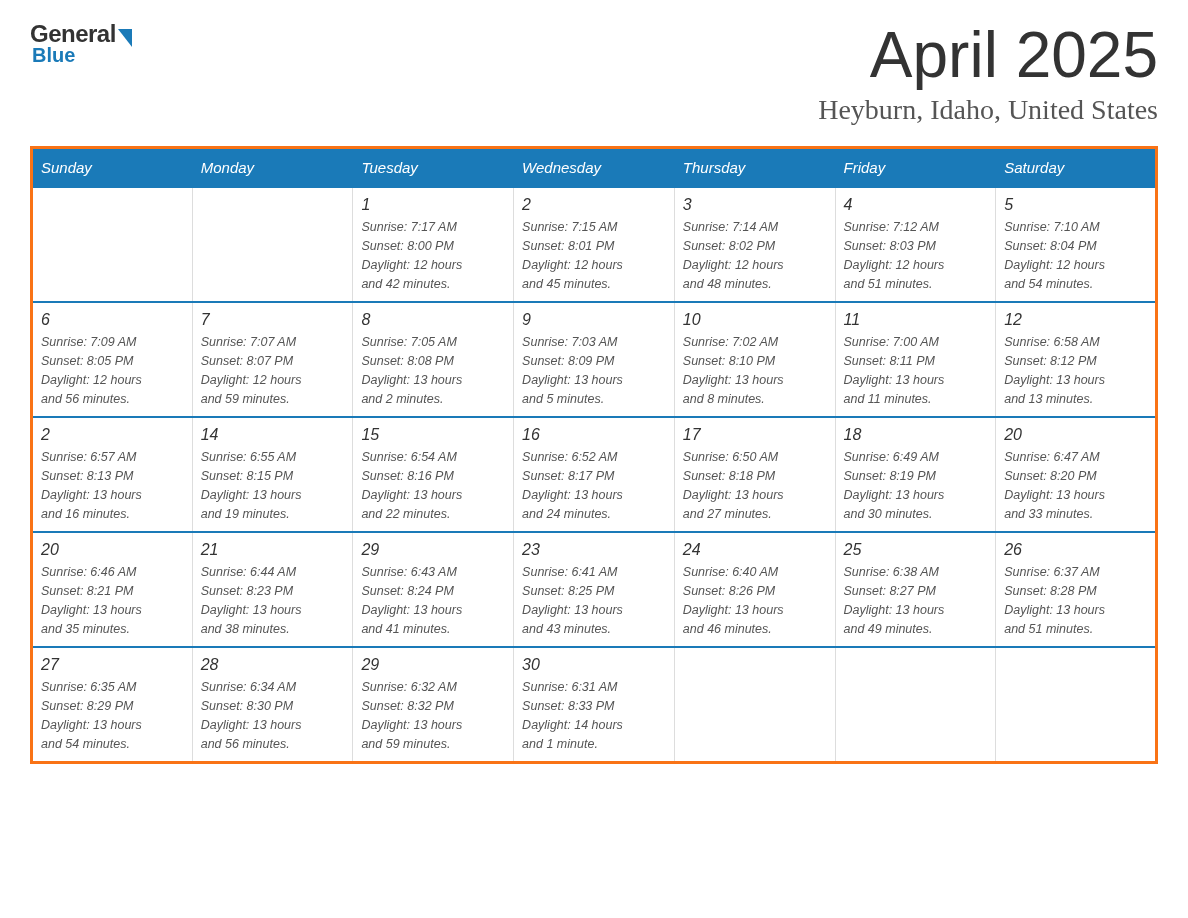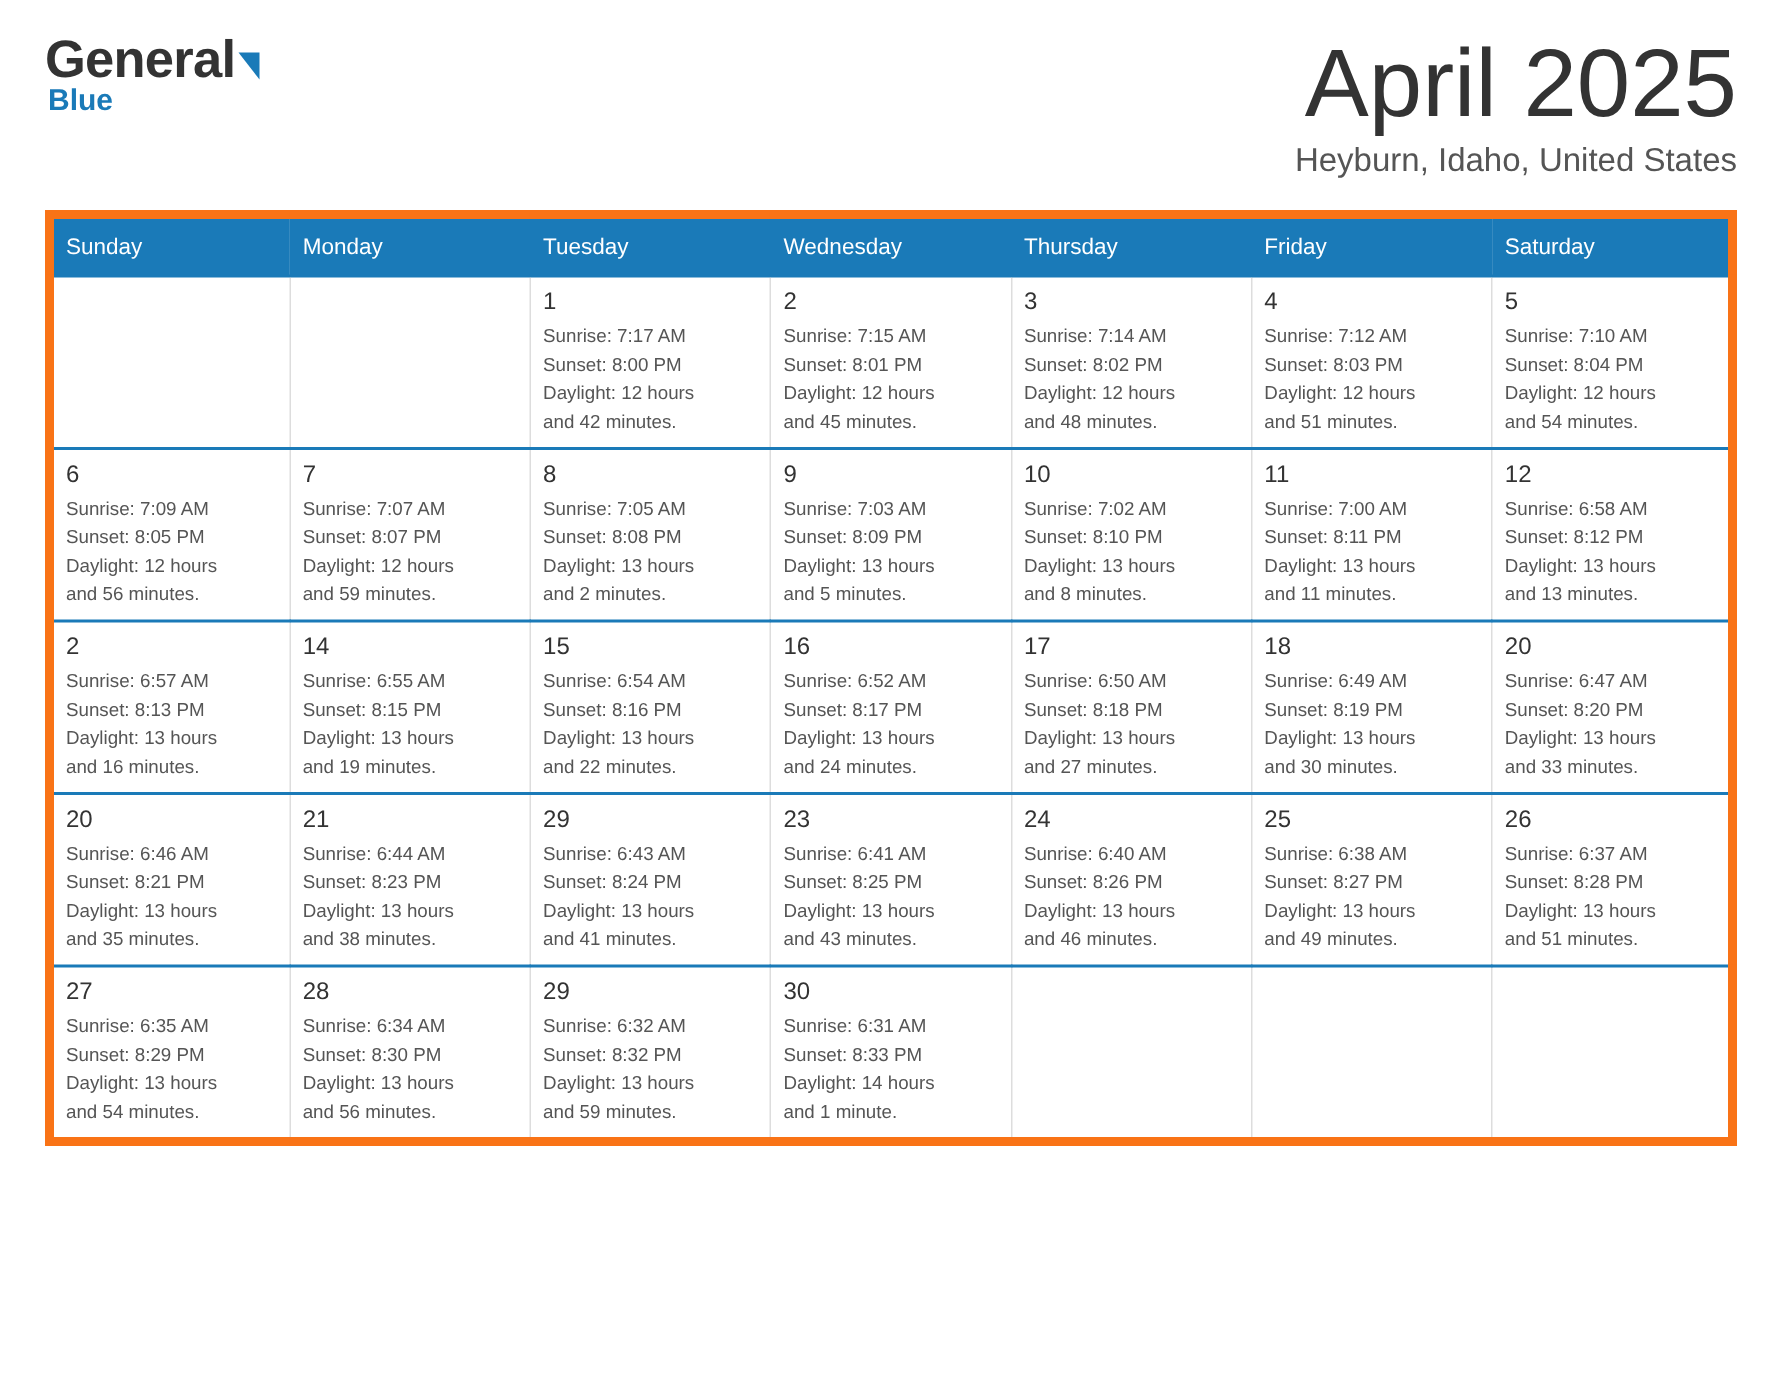--- a/index.html
+++ b/index.html
@@ -25,7 +25,7 @@
       align-items: center;
     }
     .logo-general {
-      font-size: 35px;
+      font-size: 24px;
       font-weight: bold;
       color: #333;
       letter-spacing: -0.5px;

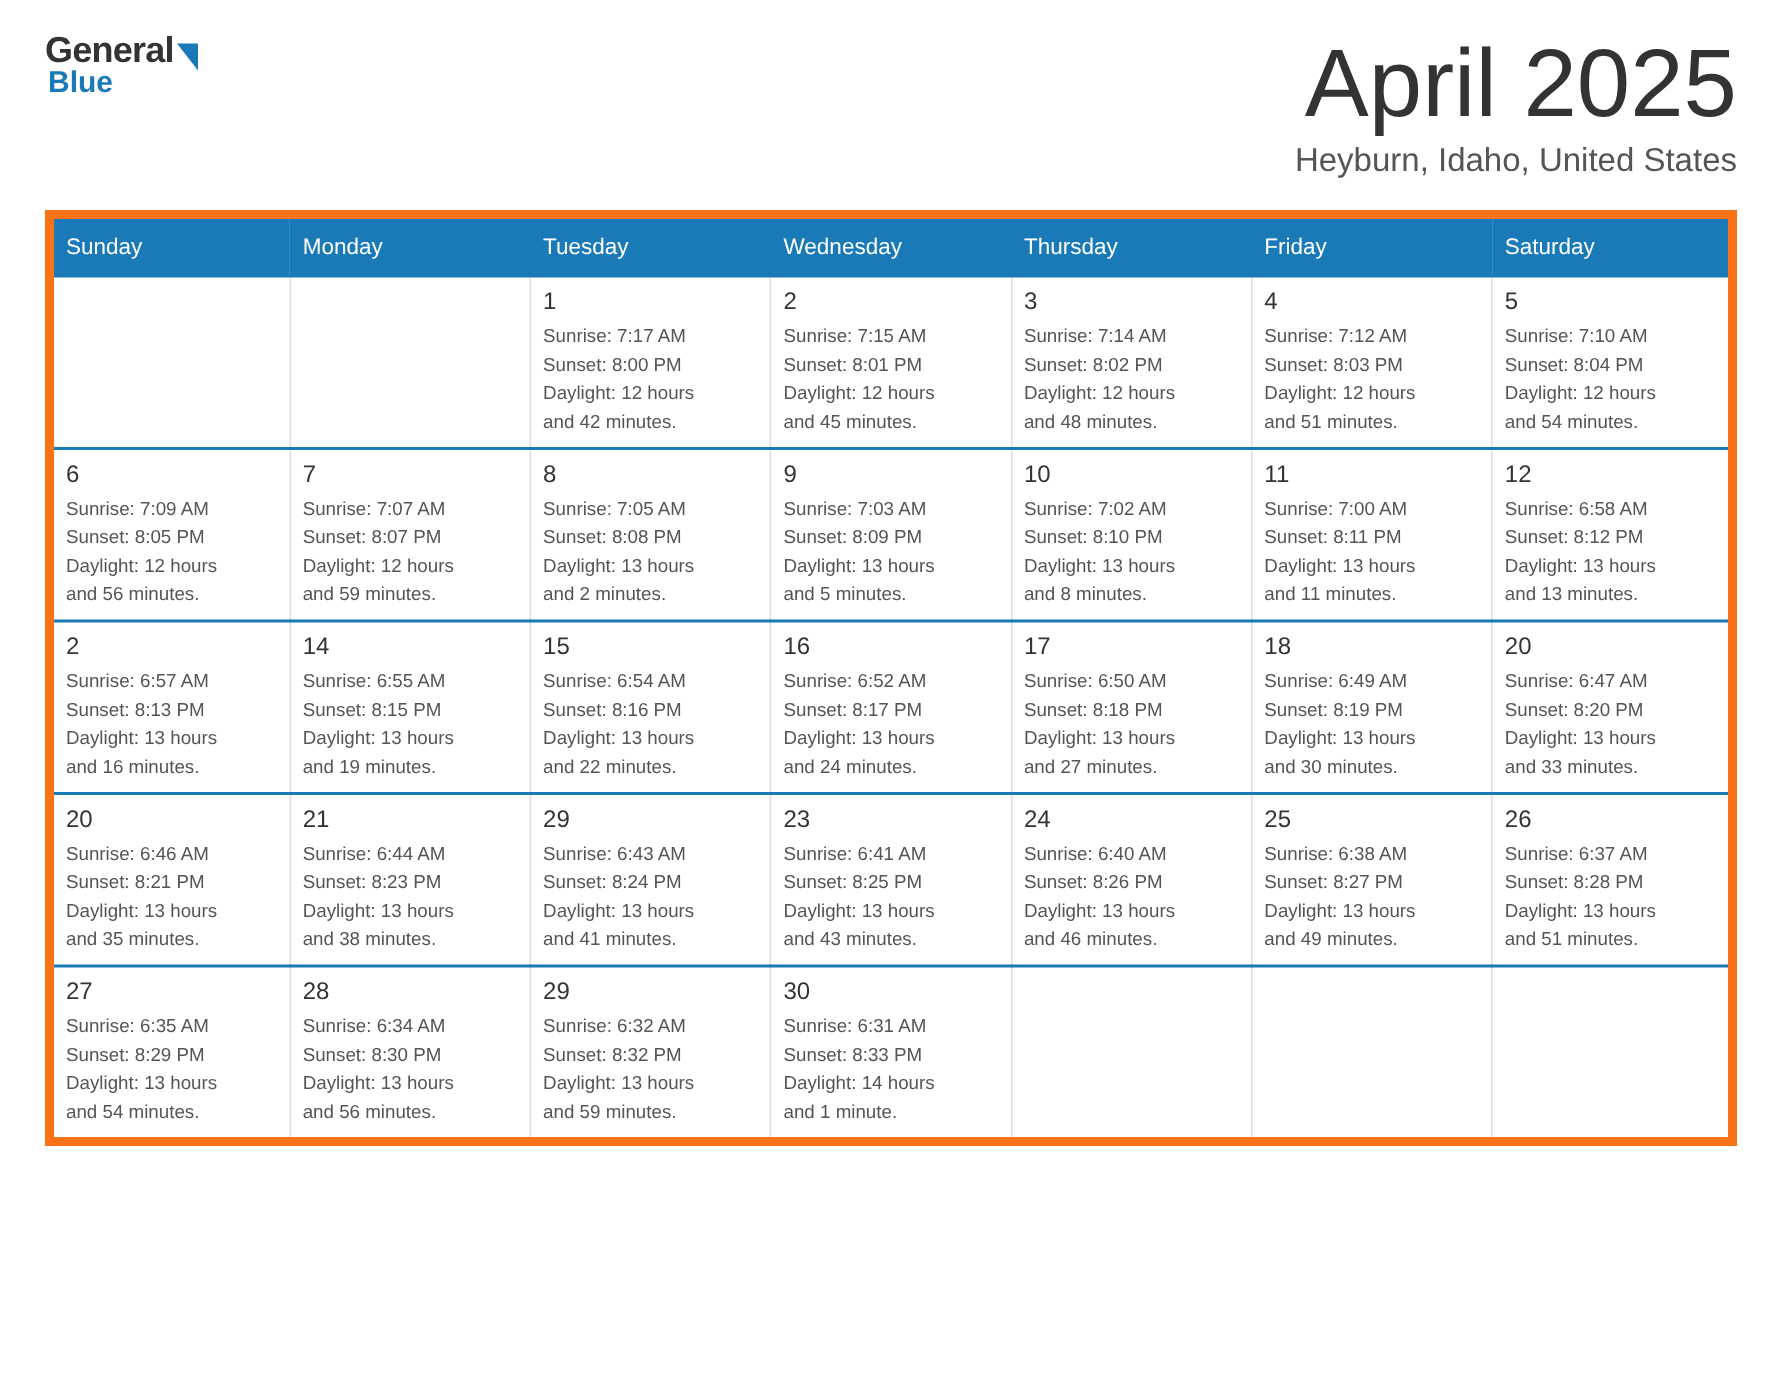--- a/index.html
+++ b/index.html
@@ -56,9 +56,10 @@
       line-height: 1.1;
     }
     .subtitle {
-      font-size: 22px;
+      font-size: 28px;
       color: #555;
       margin-top: 4px;
+      font-family: Liberation Serif, serif;
     }
     .calendar {
       width: 100%;

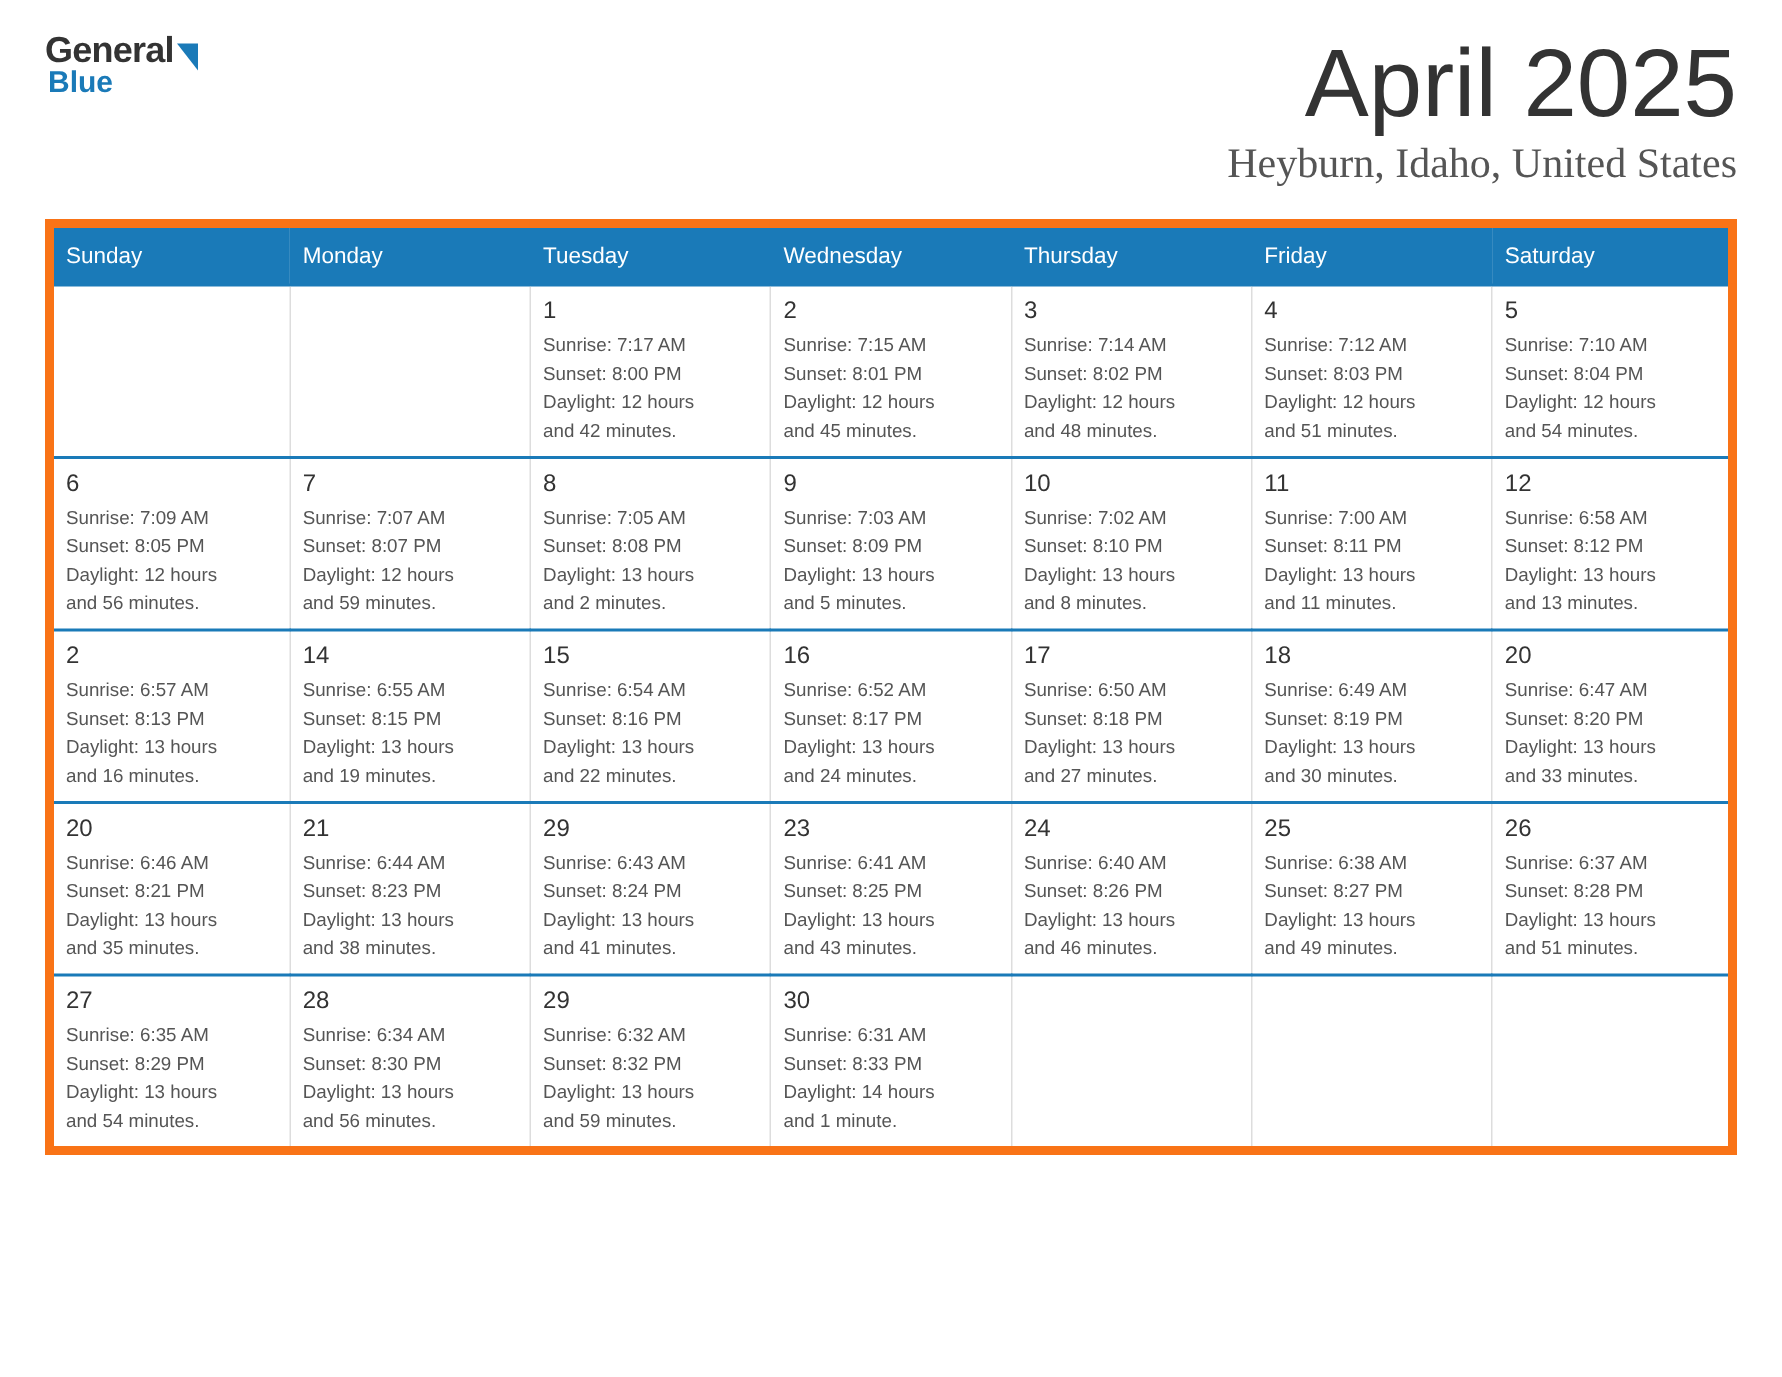--- a/index.html
+++ b/index.html
@@ -64,7 +64,8 @@
     .calendar {
       width: 100%;
       border-collapse: collapse;
-      border: 6px solid #f97316;
+      border: 3px solid #f97316;
+      font-style: italic;
     }
     .calendar th {
       background-color: #1a7ab8;

